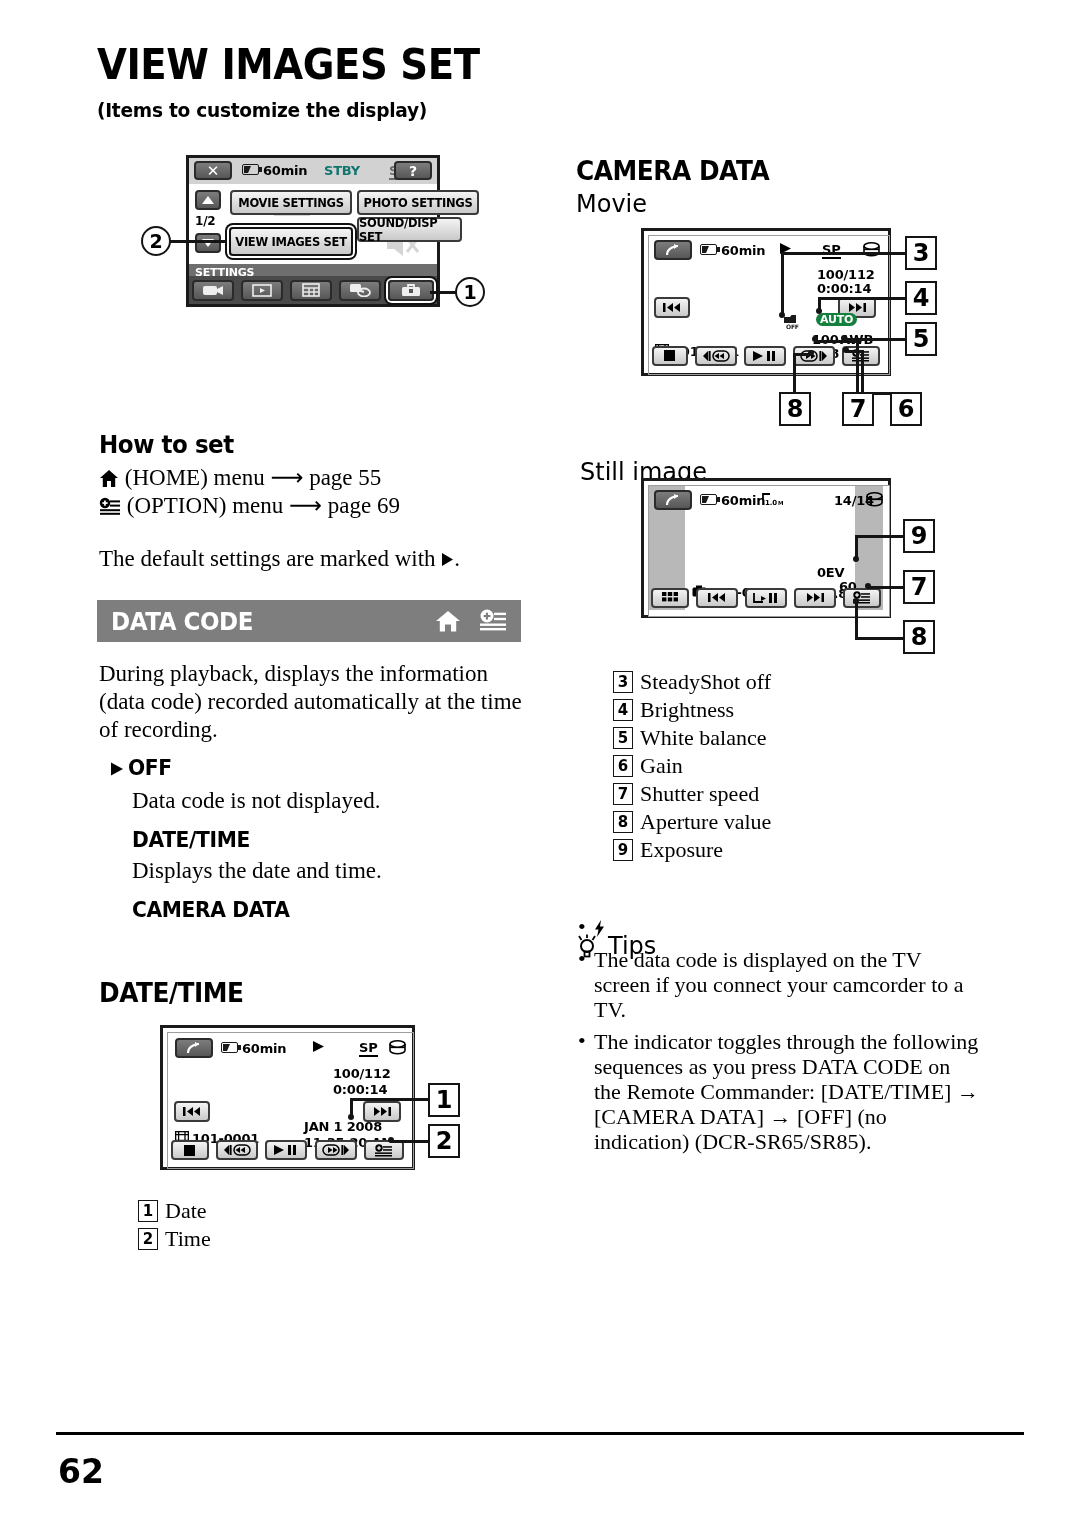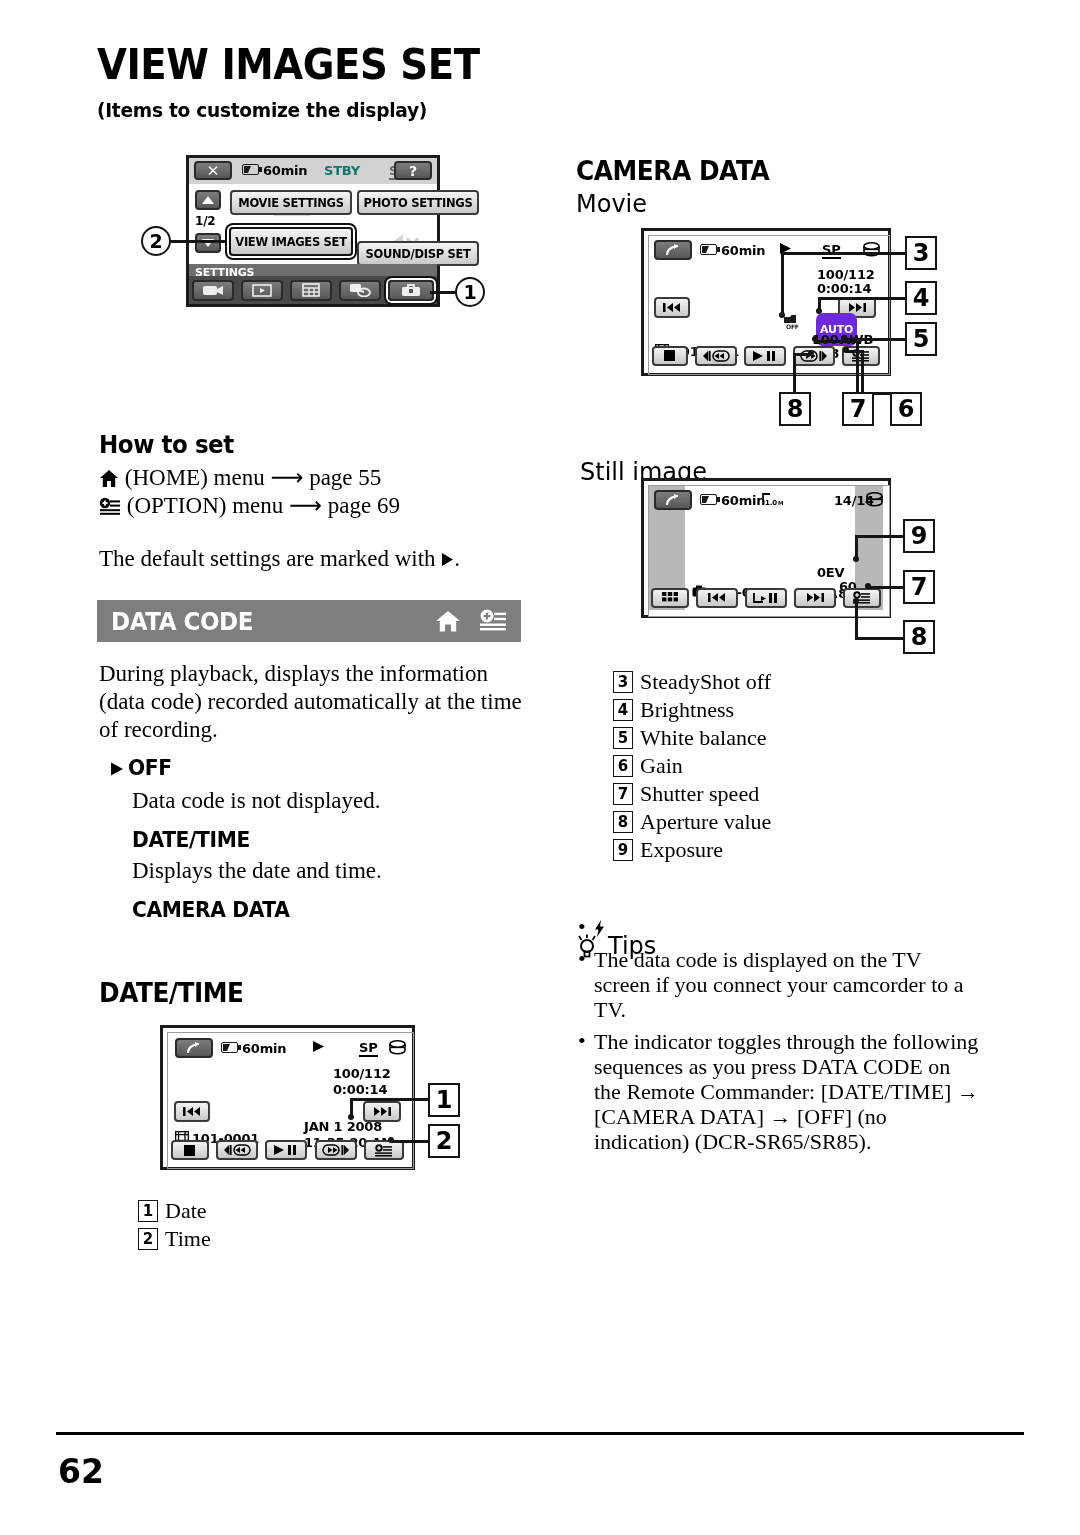--- a/index.html
+++ b/index.html
@@ -321,7 +321,7 @@
     <div class="btn3d" style="position:absolute; left:40px; top:69px; width:124px; height:29px; font-size:11.5px; letter-spacing:-0.3px; border:2px solid #111; box-shadow:0 0 0 2px #fff, 0 0 0 4px #111;">
       <span>VIEW IMAGES SET</span>
     </div>
-    <div class="btn3d" style="position:absolute; left:168px; top:83px; width:122px; height:25px; font-size:11.5px; letter-spacing:-0.3px;">
+    <div class="btn3d" style="position:absolute; left:168px; top:59px; width:105px; height:25px; font-size:11.5px; letter-spacing:-0.3px;">
       <span>SOUND/DISP SET</span>
     </div>
 

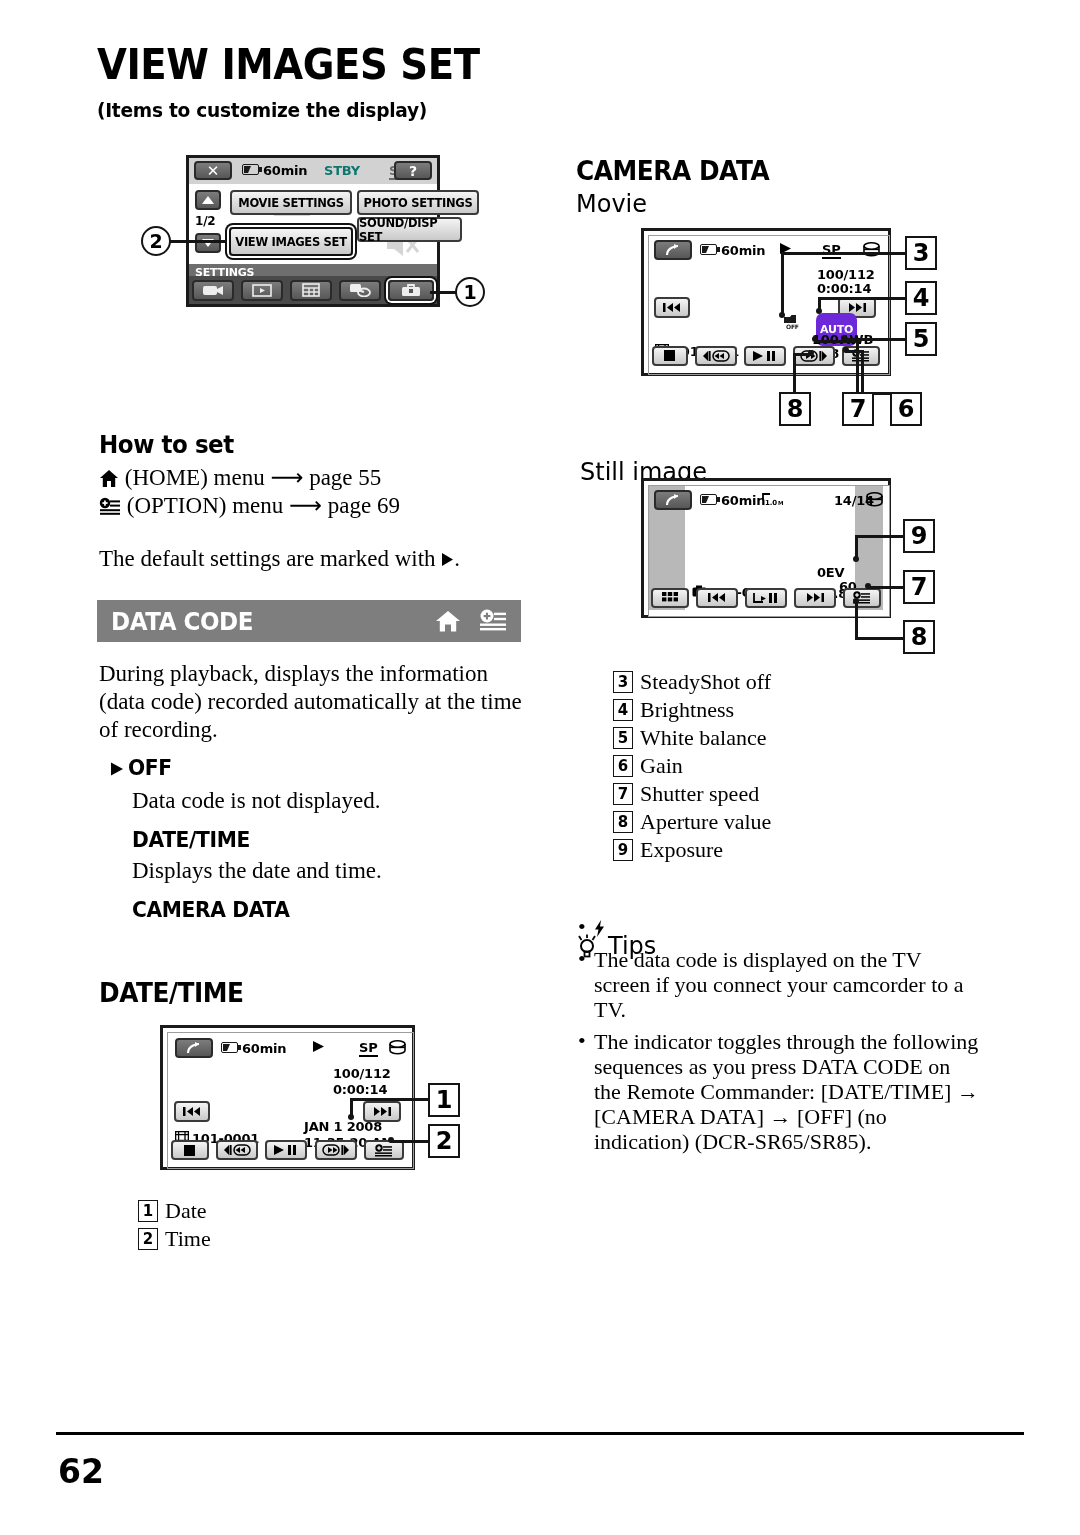--- a/index.html
+++ b/index.html
@@ -637,7 +637,7 @@
         </svg>
     </span>
 
-    <span class="osd osd-sm" style="left:172px; top:82px; background:#6d28d9; color:#fff; padding:10px 4px; border-radius:7px;">AUTO</span>
+    <span class="osd osd-sm" style="left:172px; top:82px; background:#15803d; color:#fff; padding:0 4px; border-radius:7px;">AUTO</span>
 
     <span class="osd" style="left:168px; top:101px;">100</span>
     <span class="osd" style="left:196px; top:101px;">AWB</span>

